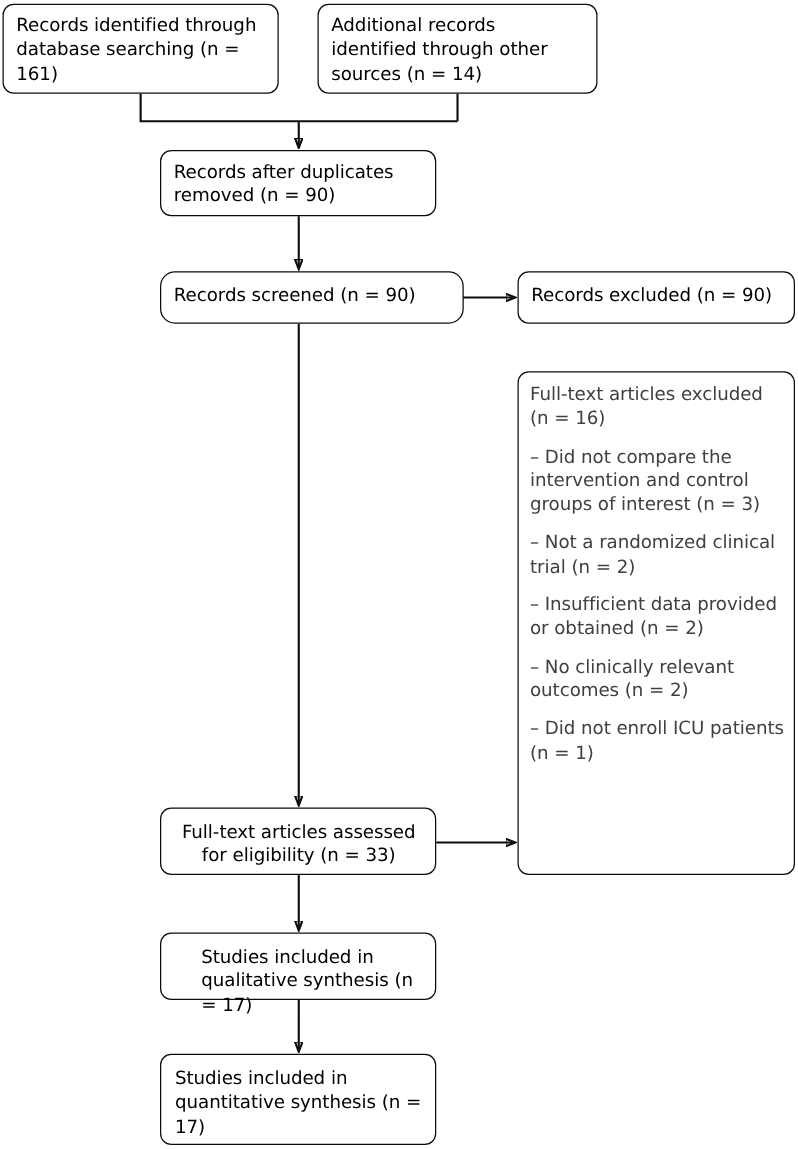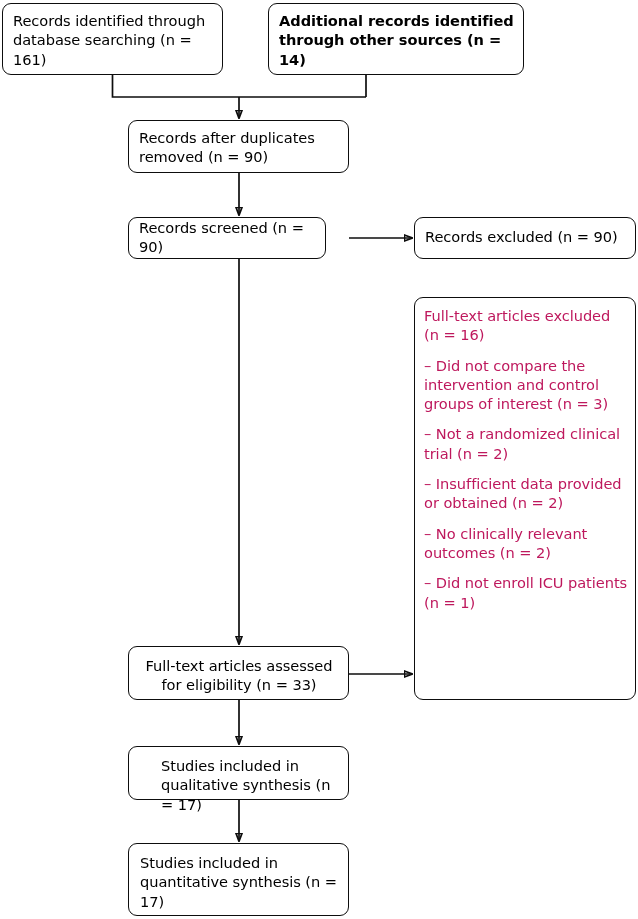--- a/index.html
+++ b/index.html
@@ -96,7 +96,7 @@
 
   <div class="node" style="left:2px; top:3px; width:221px; height:72px;">Records identified through database searching (n = 161)</div>
 
-  <div class="node" style="left:268px; top:3px; width:256px; height:72px;font-weight:bold;">Additional records identified through other sources (n = 14)</div>
+  <div class="node" style="left:254px; top:3px; width:224px; height:72px;">Additional records identified through other sources (n = 14)</div>
 
   <div class="node" style="left:128px; top:120px; width:221px; height:53px;">Records after duplicates removed (n = 90)</div>
 

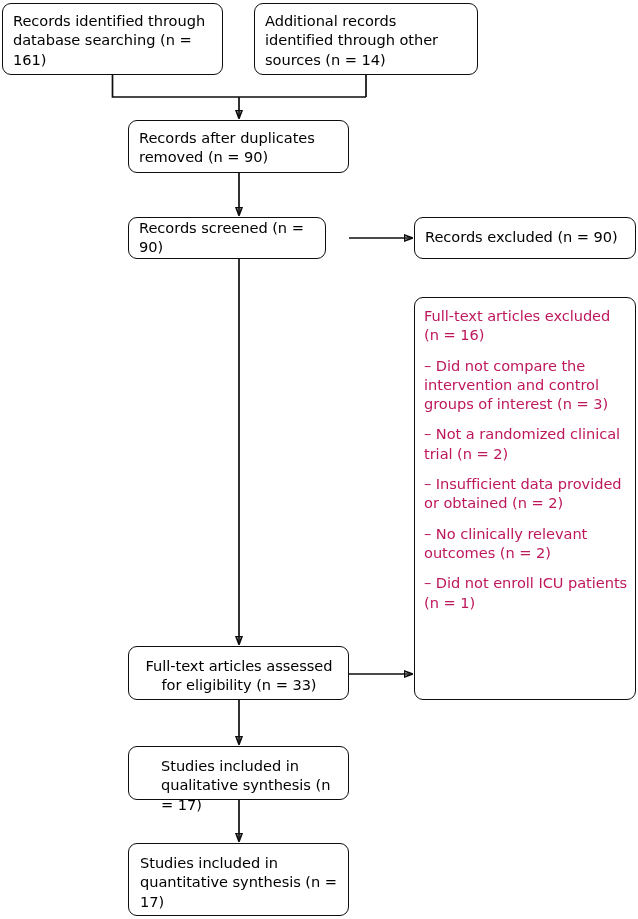--- a/index.html
+++ b/index.html
@@ -100,7 +100,7 @@
 
   <div class="node" style="left:128px; top:120px; width:221px; height:53px;">Records after duplicates removed (n = 90)</div>
 
-  <div class="node" style="left:128px; top:217px; width:198px; height:42px; display:flex; align-items:center;">Records screened (n = 90)</div>
+  <div class="node" style="left:128px; top:217px; width:243px; height:42px; display:flex; align-items:center;border-radius:12px;">Records screened (n = 90)</div>
 
   <div class="node" style="left:414px; top:217px; width:222px; height:42px; display:flex; align-items:center;">Records excluded (n = 90)</div>
 

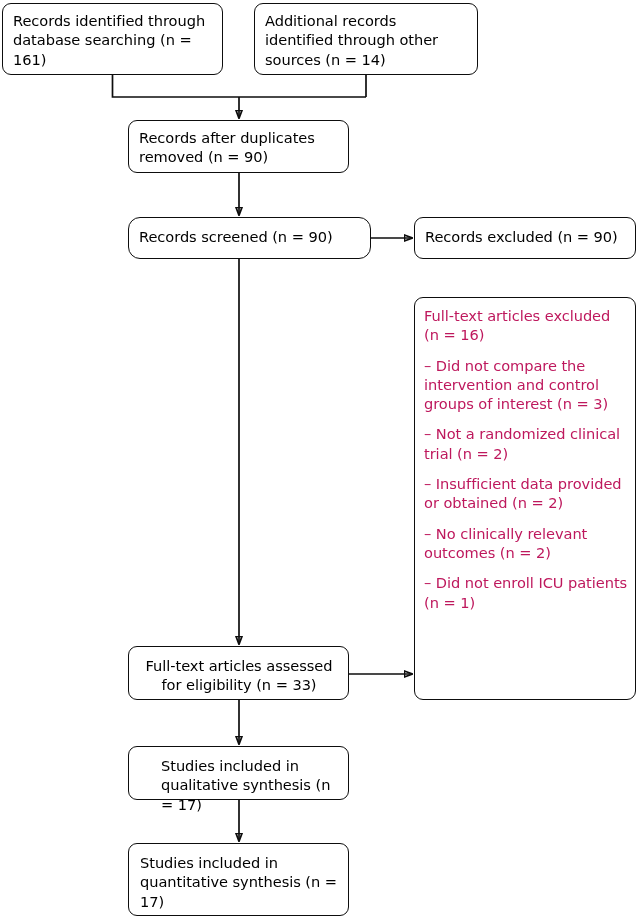--- a/index.html
+++ b/index.html
@@ -38,7 +38,7 @@
     border: 1.6px solid #0d0d0d;
     border-radius: 9px;
     background: #ffffff;
-    color: #be185d;
+    color: #404040;
     font-size: 14.6px;
     line-height: 19.3px;
     padding: 8px 6px 4px 9px;

